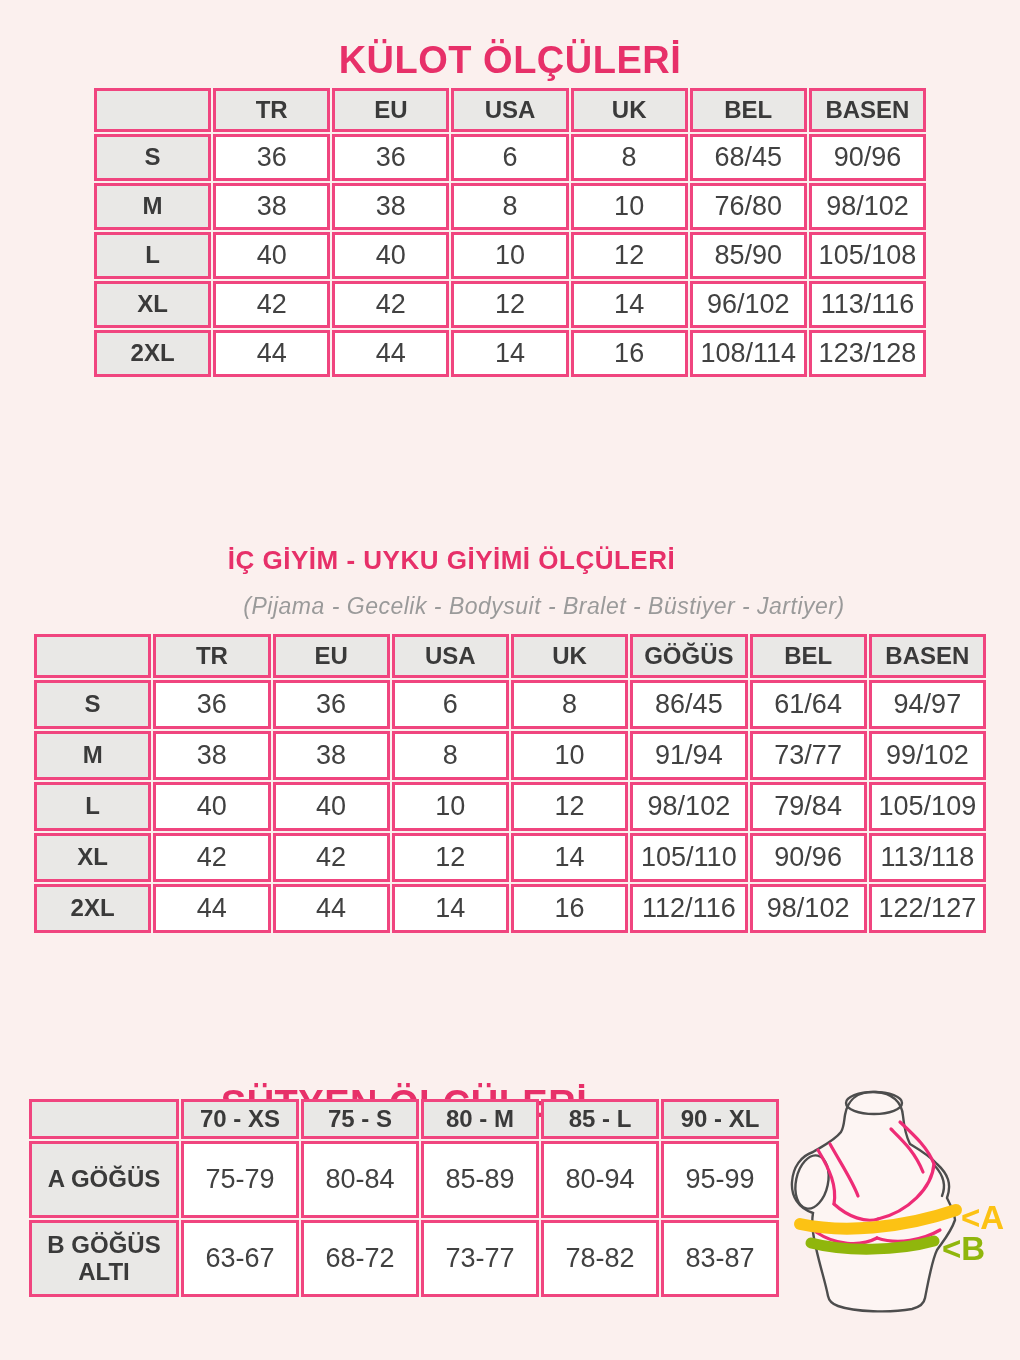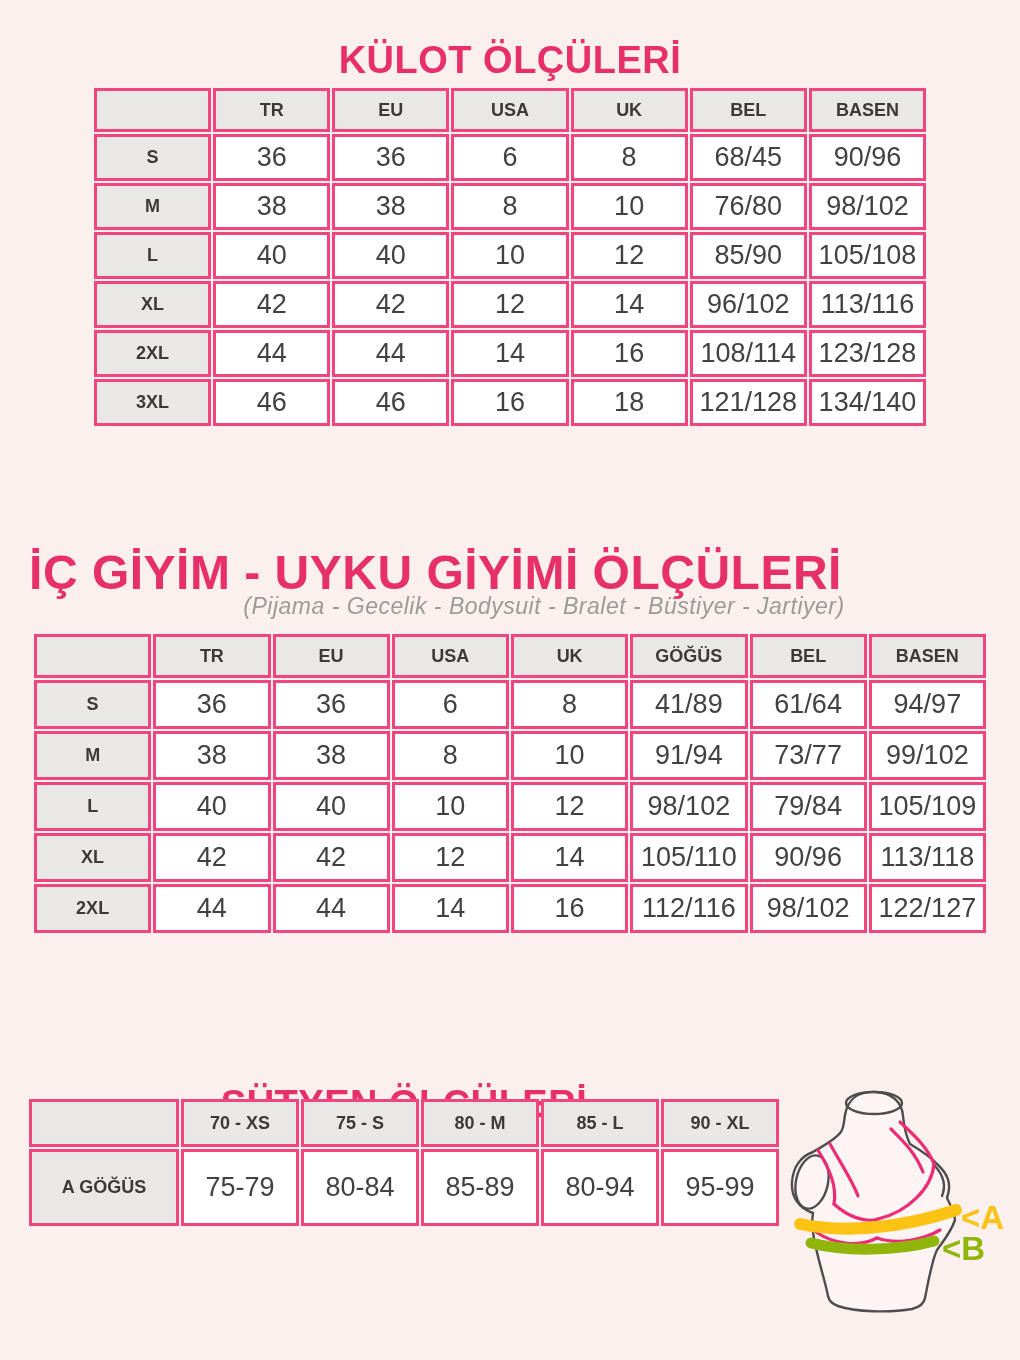--- a/index.html
+++ b/index.html
@@ -36,7 +36,7 @@
   }
   table.size-table th{
     background:var(--header-fill);color:var(--header-text);
-    font-weight:bold;font-size:18px;line-height:1.12;
+    font-weight:bold;font-size:24px;line-height:1.12;
   }
   table.size-table td{
     background:#ffffff;color:var(--text);

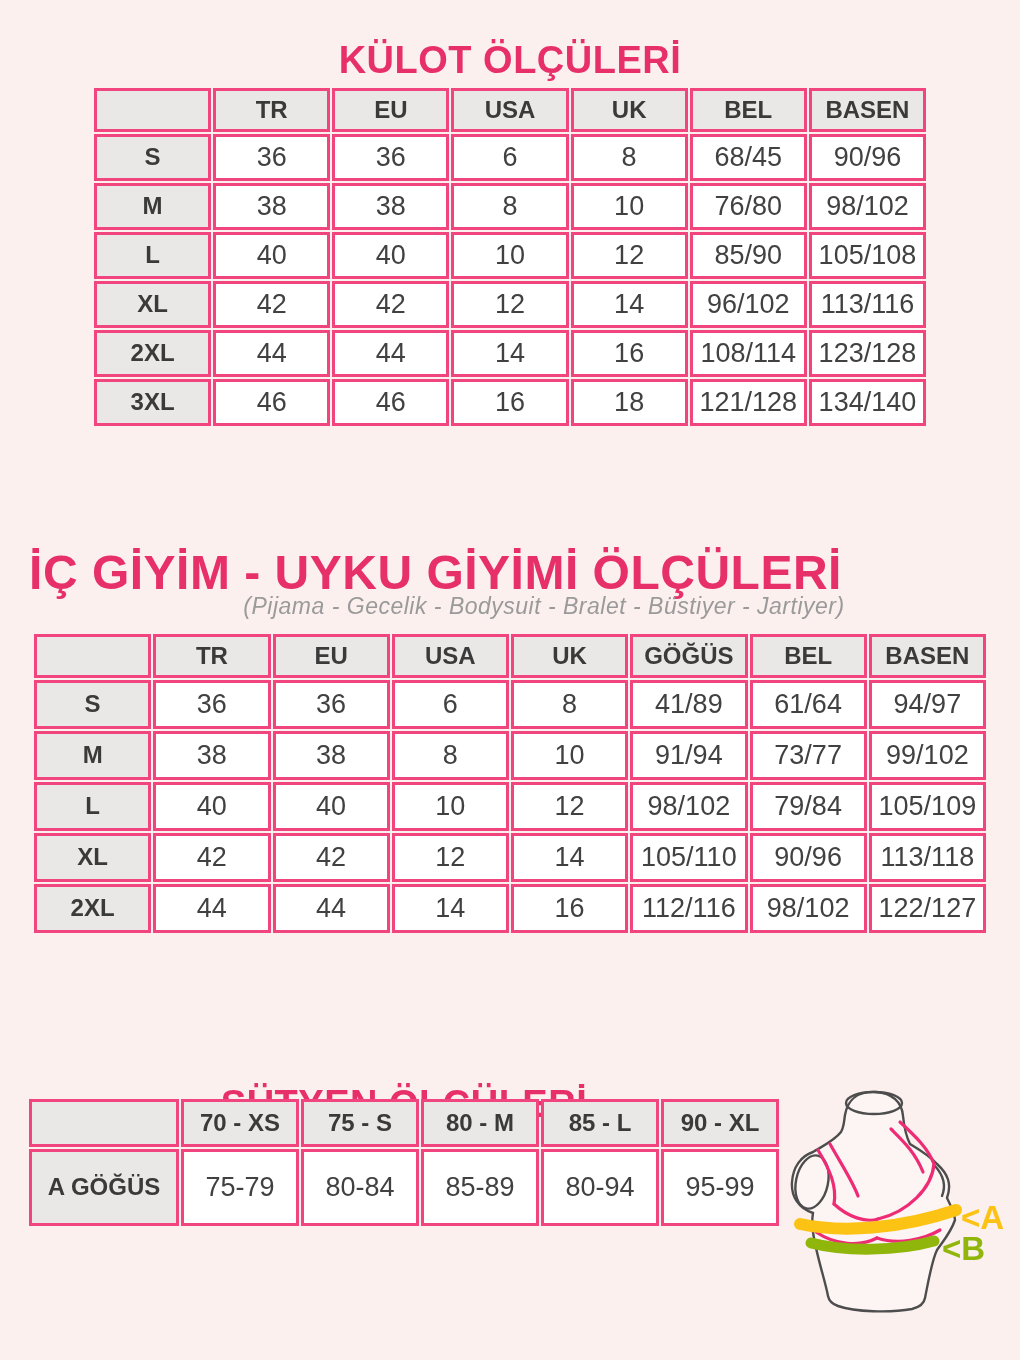--- a/index.html
+++ b/index.html
@@ -120,15 +120,6 @@
           <td>16</td>
           <td>108/114</td>
           <td>123/128</td>
-        </tr>
-        <tr>
-          <th>3XL</th>
-          <td>46</td>
-          <td>46</td>
-          <td>16</td>
-          <td>18</td>
-          <td>121/128</td>
-          <td>134/140</td>
         </tr>
       </tbody>
   </table>

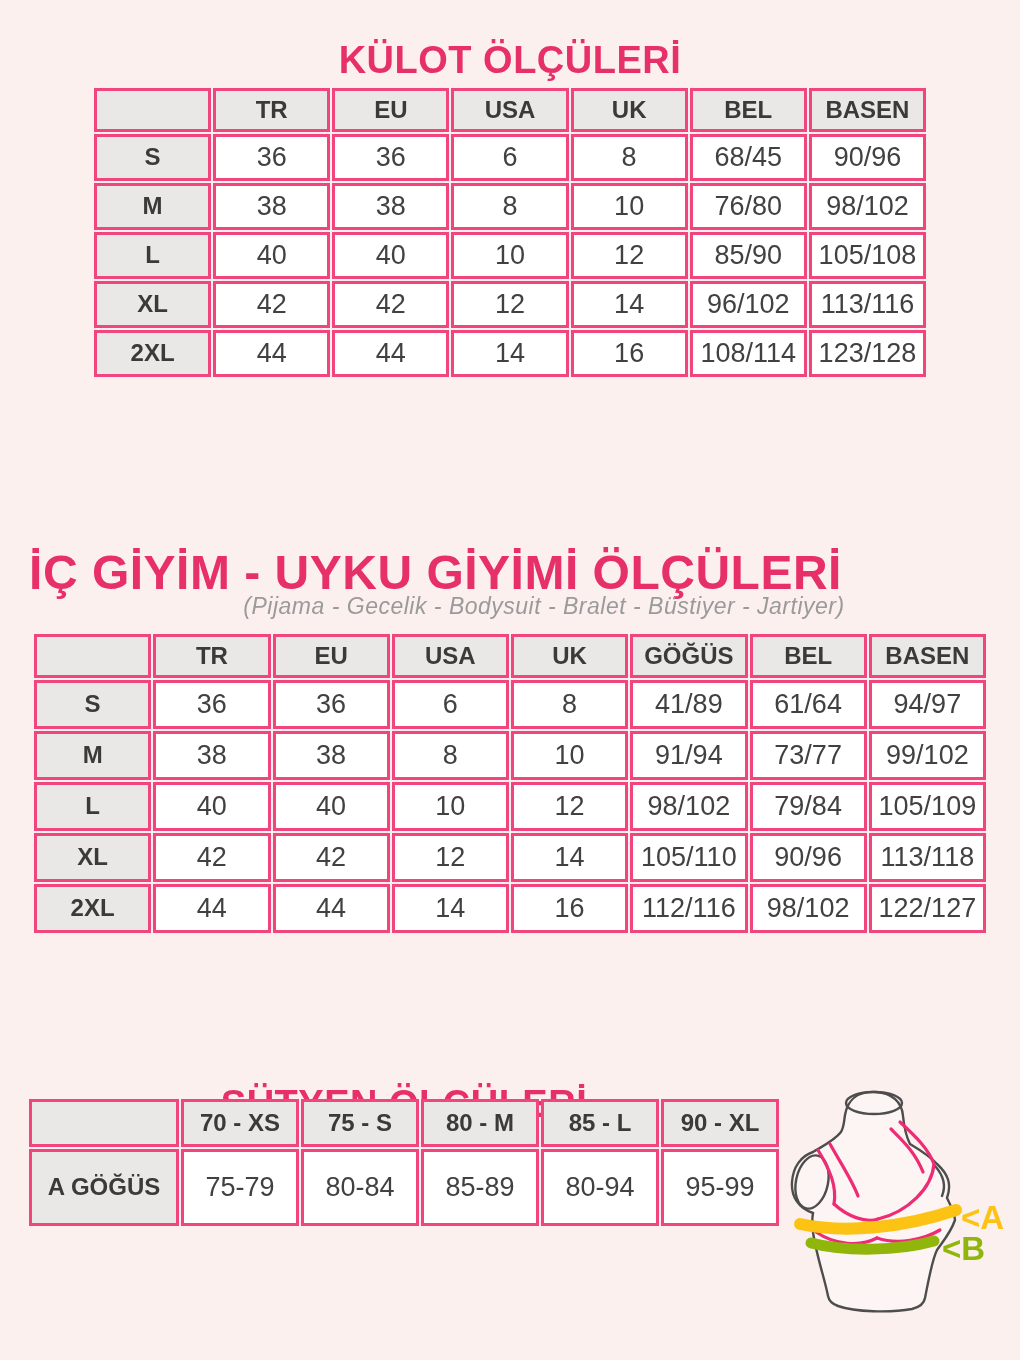--- a/index.html
+++ b/index.html
@@ -18,7 +18,7 @@
     font-weight:bold;color:var(--accent);letter-spacing:.5px;white-space:nowrap;
   }
   .title-1{left:92px;width:836px;top:39px;font-size:38px;}
-  .title-2{left:0;width:871px;top:545px;font-size:48px;}
+  .title-2{left:16px;width:871px;top:545px;font-size:26px;}
   .subtitle{
     position:absolute;left:10px;width:1020px;top:593px;text-align:center;
     font-style:italic;color:var(--subtitle);font-size:23px;letter-spacing:.5px;padding-left:48px;

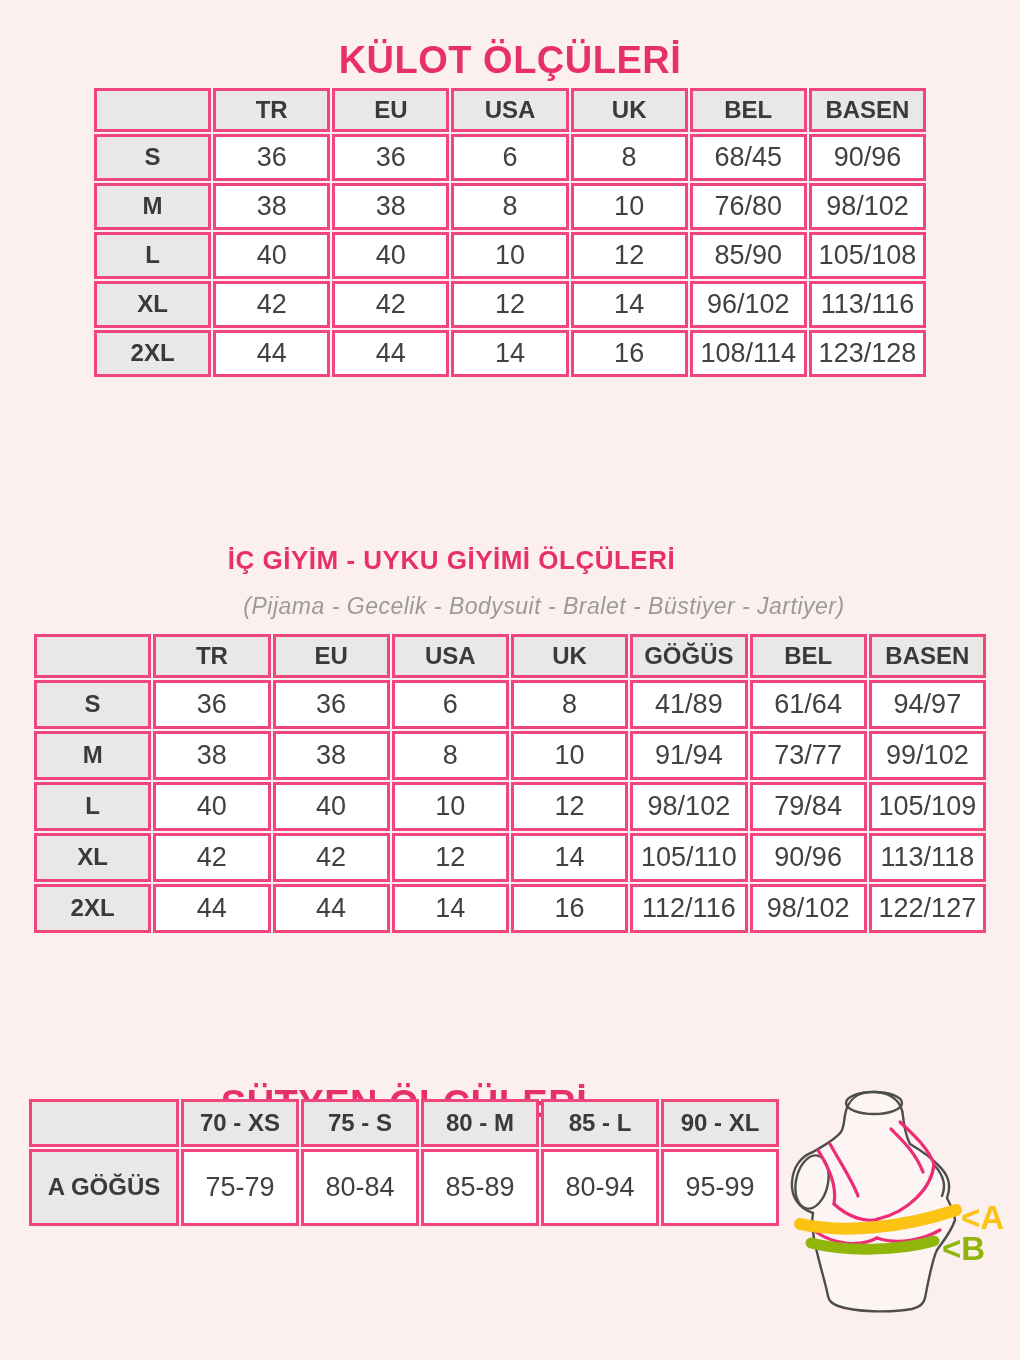--- a/index.html
+++ b/index.html
@@ -146,7 +146,7 @@
           <td>36</td>
           <td>6</td>
           <td>8</td>
-          <td>41/89</td>
+          <td>86/45</td>
           <td>61/64</td>
           <td>94/97</td>
         </tr>

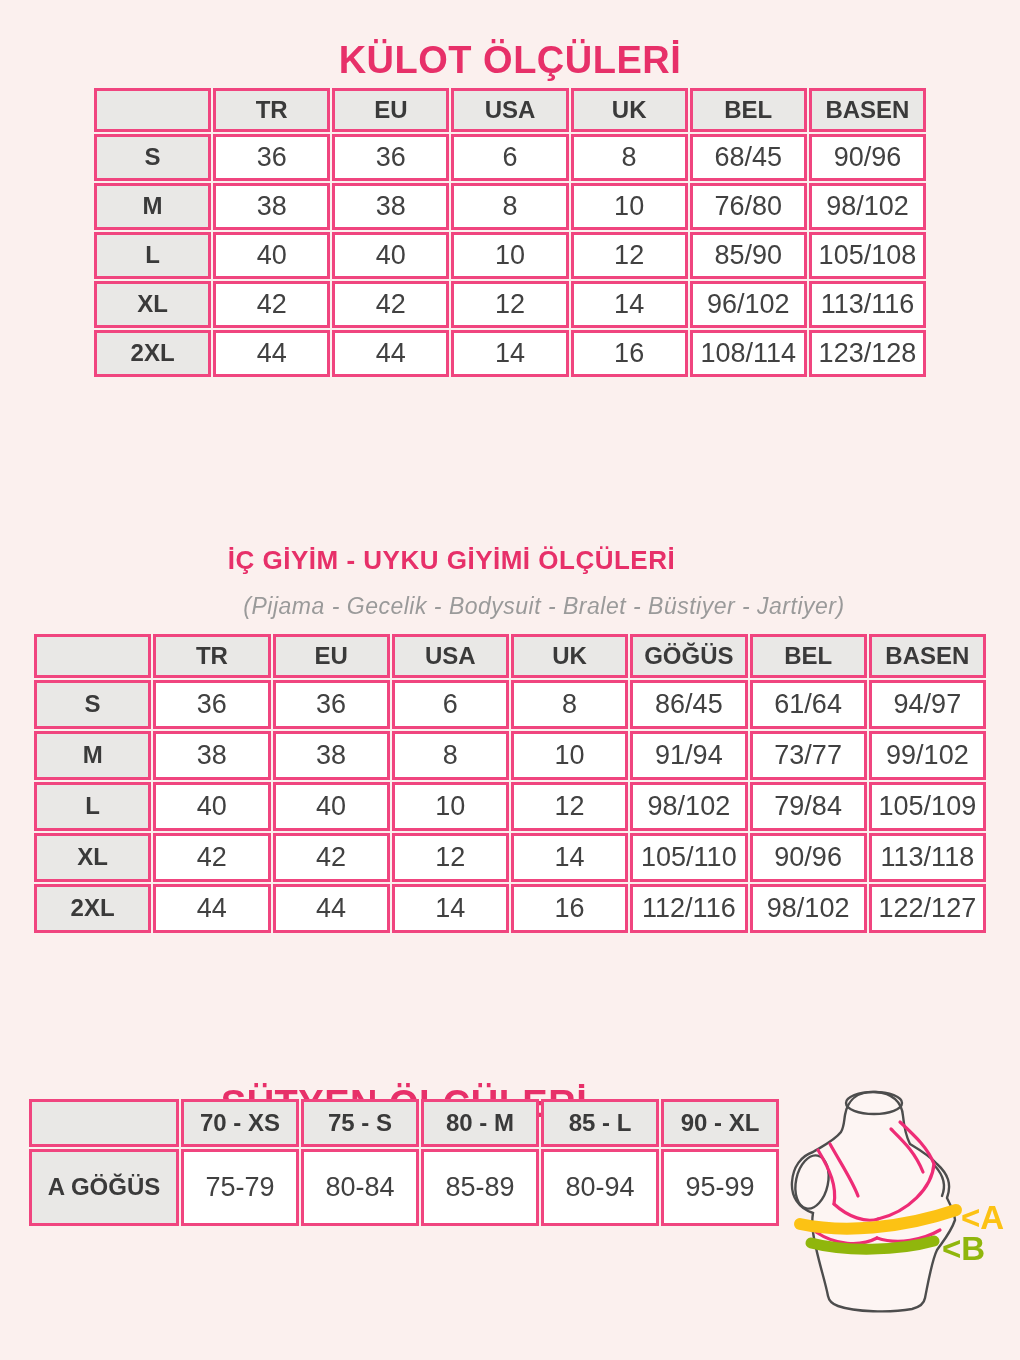--- a/index.html
+++ b/index.html
@@ -51,7 +51,7 @@
   #table-1 tbody th,#table-1 tbody td{height:49px;}
 
   #table-2{left:27px;top:1097px;width:754px;}
-  #table-2 thead th{height:48px;}
+  #table-2 thead th{height:40px;}
   #table-2 tbody th,#table-2 tbody td{height:77px;margin-left:22px;}
   #table-2 tr > *:first-child{width:150px;}
 

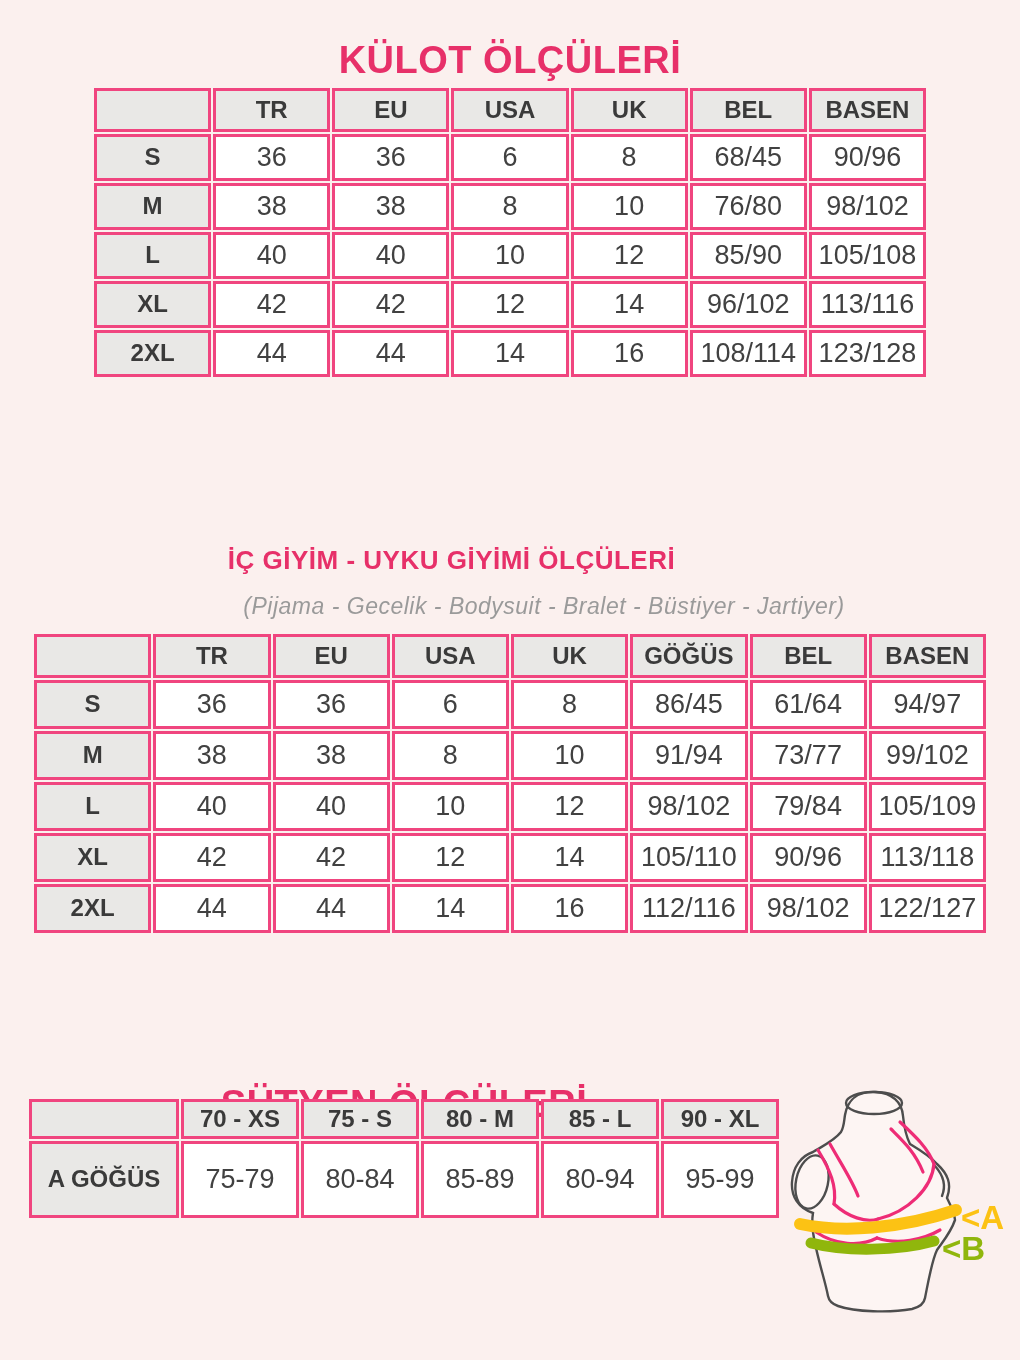--- a/index.html
+++ b/index.html
@@ -213,6 +213,14 @@
           <td>85-89</td>
           <td>80-94</td>
           <td>95-99</td>
+        </tr>
+        <tr>
+          <th>B GÖĞÜS ALTI</th>
+          <td>63-67</td>
+          <td>68-72</td>
+          <td>73-77</td>
+          <td>78-82</td>
+          <td>83-87</td>
         </tr>
       </tbody>
   </table>

